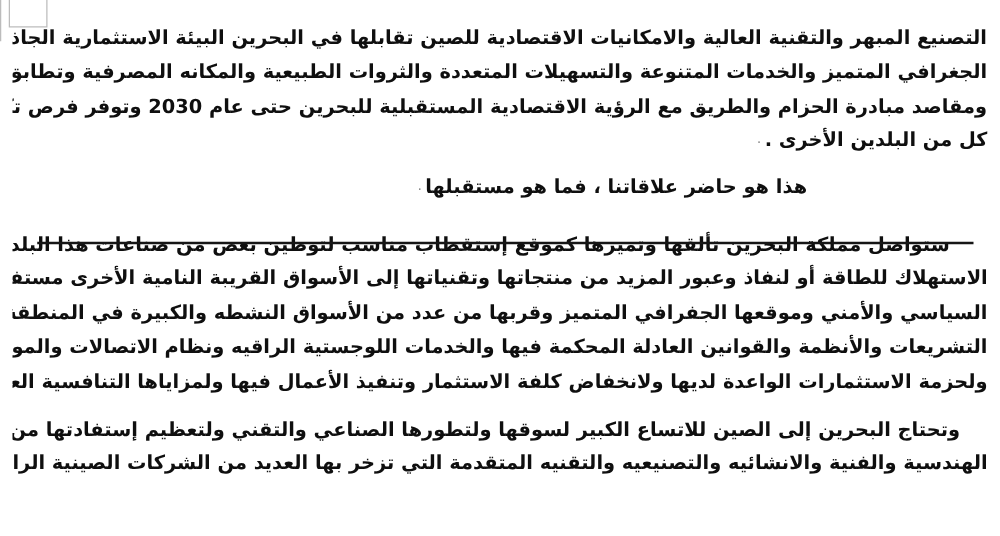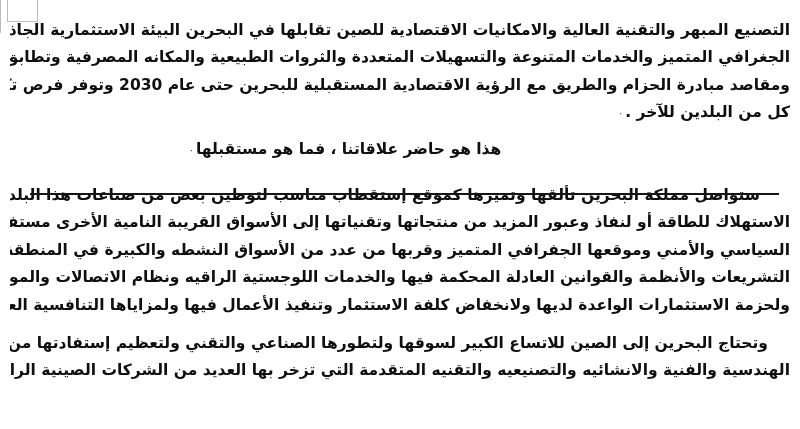--- a/index.html
+++ b/index.html
@@ -61,7 +61,7 @@
       <div class="line jl"><span>التصنيع المبهر والتقنية العالية والامكانيات الاقتصادية للصين تقابلها في البحرين البيئة الاستثمارية الجاذبة والآمنه والموقع</span></div>
       <div class="line jl"><span>الجغرافي المتميز والخدمات المتنوعة والتسهيلات المتعددة والثروات الطبيعية والمكانه المصرفية وتطابق أهداف وغايات</span></div>
       <div class="line jl"><span>ومقاصد مبادرة الحزام والطريق مع الرؤية الاقتصادية المستقبلية للبحرين حتى عام 2030 وتوفر فرص تكاملية عديدة لدى</span></div>
-      <div class="line lastline"><span>كل من البلدين للآخر .</span><span class="end-mark">·</span></div>
+      <div class="line lastline"><span>كل من البلدين الأخرى .</span><span class="end-mark">·</span></div>
     </div>
 
     <div class="para p2">

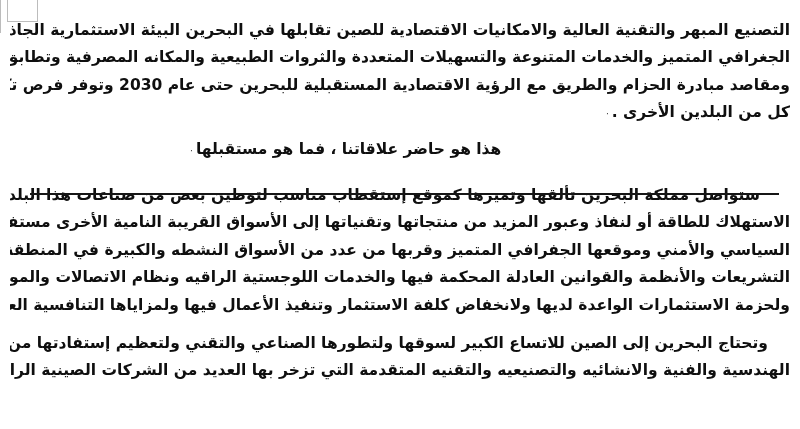--- a/index.html
+++ b/index.html
@@ -35,7 +35,7 @@
   .jl{text-align:justify;text-align-last:justify;}
   .lastline{text-align:right;}
   .p2{margin-top:9px;}
-  .p2 .line{text-align:left;padding-left:180px;}
+  .p2 .line{text-align:center;padding-left:180px;}
   .p3{margin-top:19px;}
   .p4{margin-top:11px;}
   .strikeline{position:relative;padding-right:30px;padding-left:45px;}

